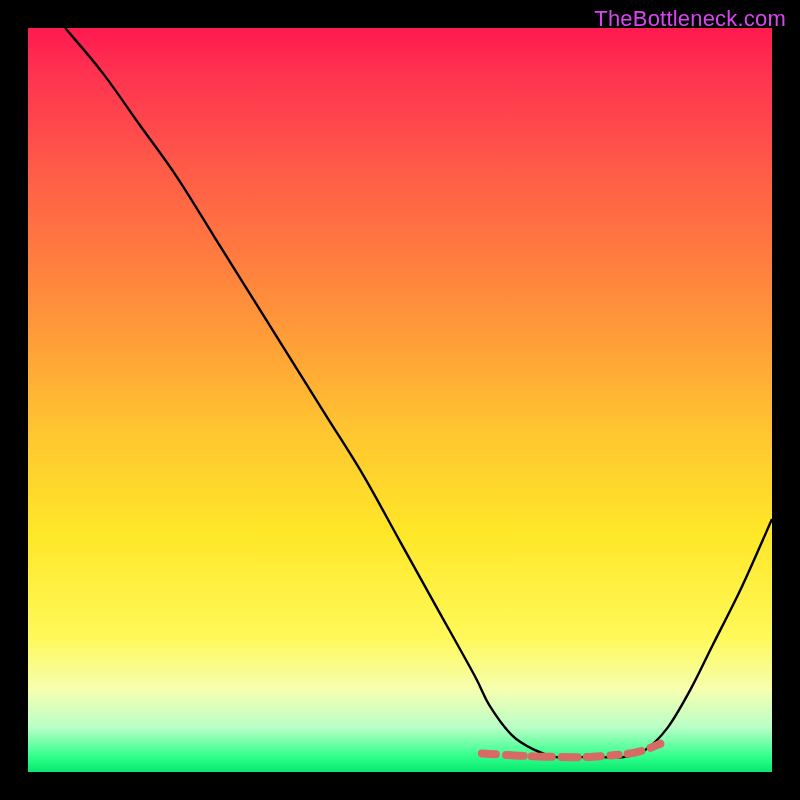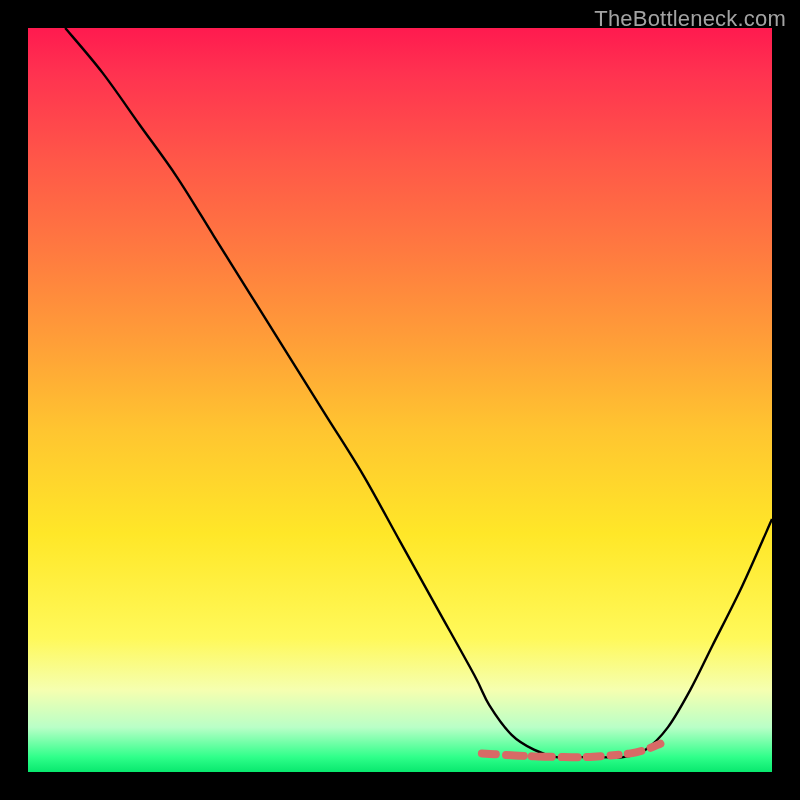--- a/index.html
+++ b/index.html
@@ -15,7 +15,7 @@
     position: absolute;
     top: 6px;
     right: 14px;
-    color: #a3a3a3;
+    color: #d946ef;
     font-size: 22px;
     font-weight: 500;
     z-index: 30;

